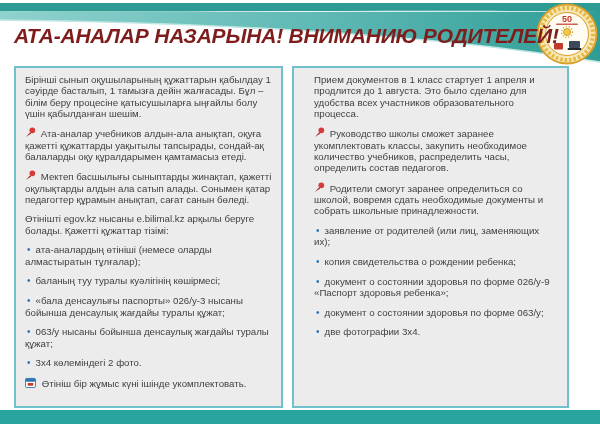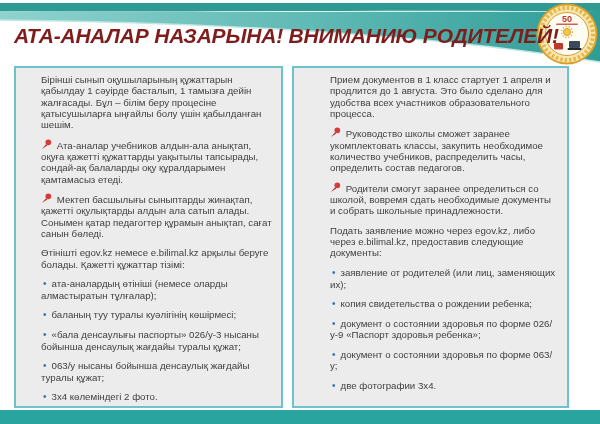--- a/index.html
+++ b/index.html
@@ -22,7 +22,7 @@
   }
   .panel-left{left:14px;width:269px;}
   .panel-right{left:292px;width:277px;padding-left:20px;}
-  .para{margin:0 0 8px 16px;}
+  .para{margin:0 0 8px 0;}
   .para:last-child{margin-bottom:0;}
   .pin{display:inline-block;width:11px;height:10px;vertical-align:-1px;margin-right:2px;}
   .cal{display:inline-block;width:11px;height:10px;vertical-align:-1px;margin-right:3px;}

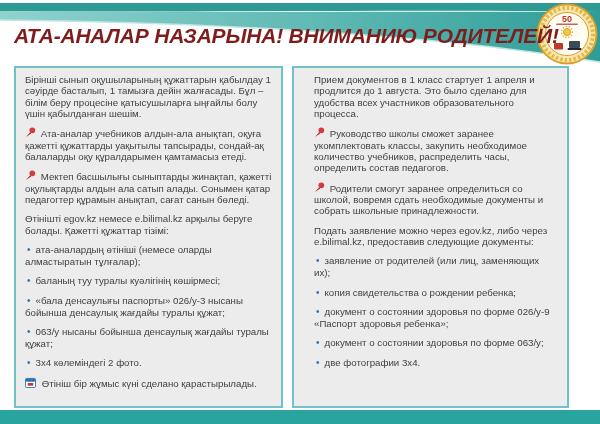--- a/index.html
+++ b/index.html
@@ -81,7 +81,7 @@
       <span>Мектеп басшылығы сыныптарды жинақтап, қажетті оқулықтарды алдын ала сатып алады. Сонымен қатар педагогтер құрамын анықтап, сағат санын бөледі.</span>
     </p>
 
-    <p class="para">Өтінішті egov.kz немесе e.bilimal.kz арқылы беруге болады. Қажетті құжаттар тізімі:</p>
+    <p class="para">Өтінішті egov.kz нысаны e.bilimal.kz арқылы беруге болады. Қажетті құжаттар тізімі:</p>
 
     <p class="para"><span class="bullet-dot">•</span><span>ата-аналардың өтініші (немесе оларды алмастыратын тұлғалар);</span></p>
     <p class="para"><span class="bullet-dot">•</span><span>баланың туу туралы куәлігінің көшірмесі;</span></p>

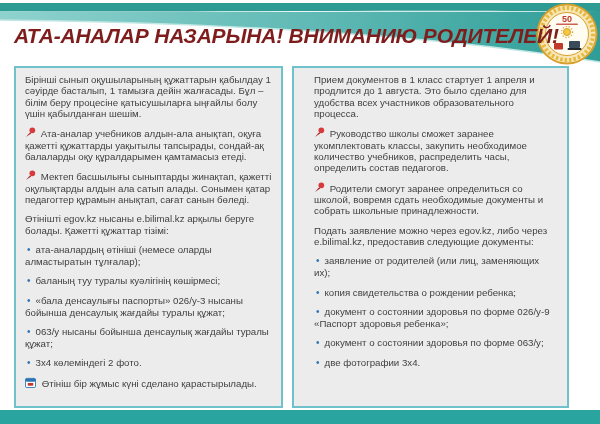--- a/index.html
+++ b/index.html
@@ -118,7 +118,6 @@
       <span>Родители смогут заранее определиться со школой, вовремя сдать необходимые документы и собрать школьные принадлежности.</span>
     </p>
 
-    <p class="para">Подать заявление можно через egov.kz, либо через e.bilimal.kz, предоставив следующие документы:</p>
 
     <p class="para"><span class="bullet-dot">•</span><span>заявление от родителей (или лиц, заменяющих их);</span></p>
     <p class="para"><span class="bullet-dot">•</span><span>копия свидетельства о рождении ребенка;</span></p>

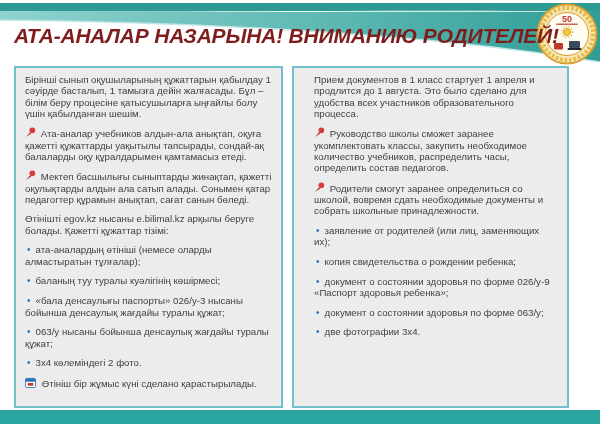--- a/index.html
+++ b/index.html
@@ -95,7 +95,7 @@
             <rect x="0.5" y="1.5" width="11" height="3.6" rx="1.5" fill="#2e74b5"></rect>
             <rect x="3" y="6.5" width="6" height="3" fill="#c0392b"></rect>
           </svg></span>
-      <span>Өтініш бір жұмыс күні сделано қарастырылады.</span>
+      <span>Өтініш бір жұмыс күні ішінде укомплектовать.</span>
     </p>
   </div>
 

